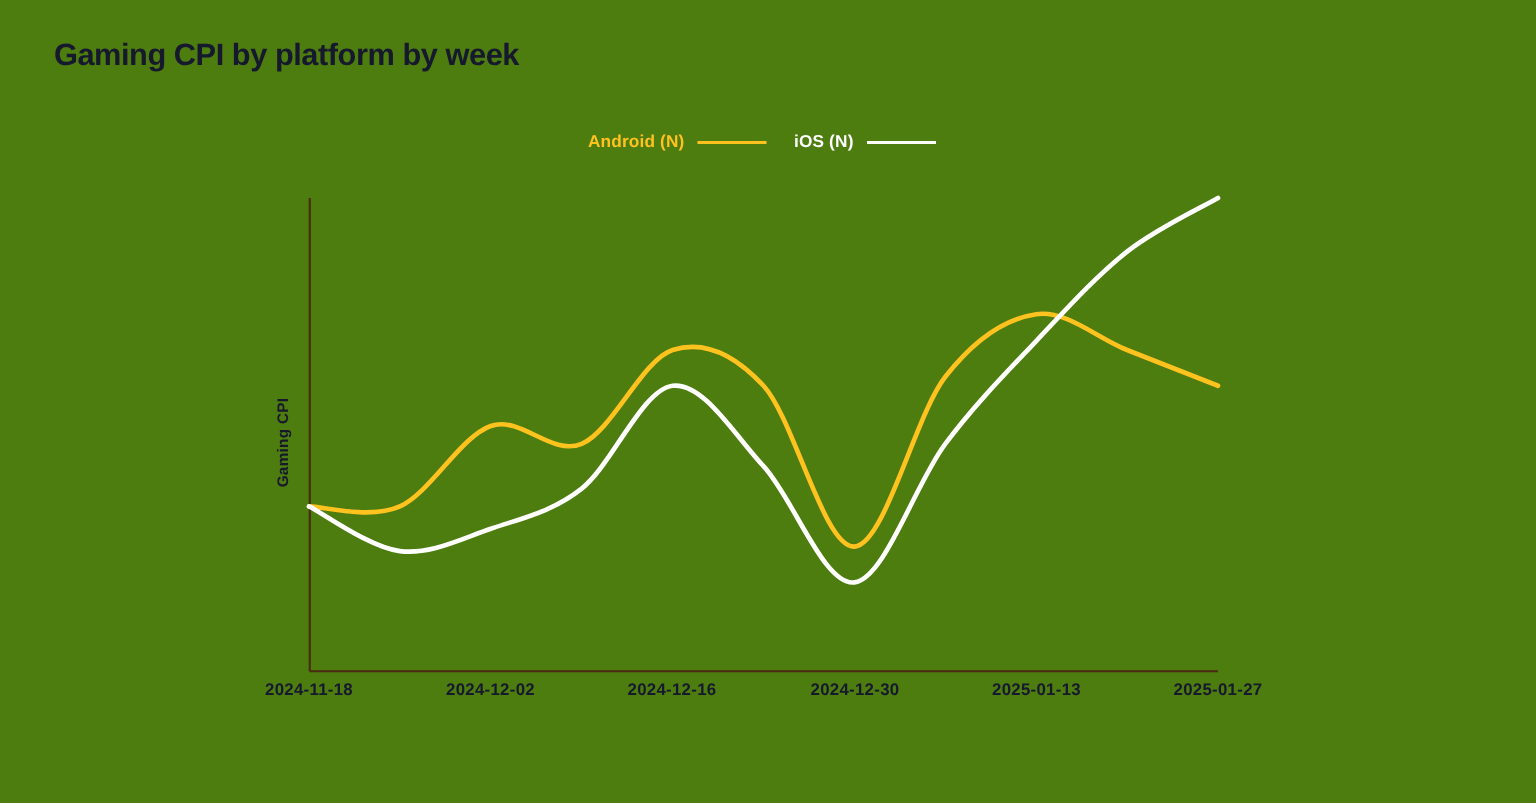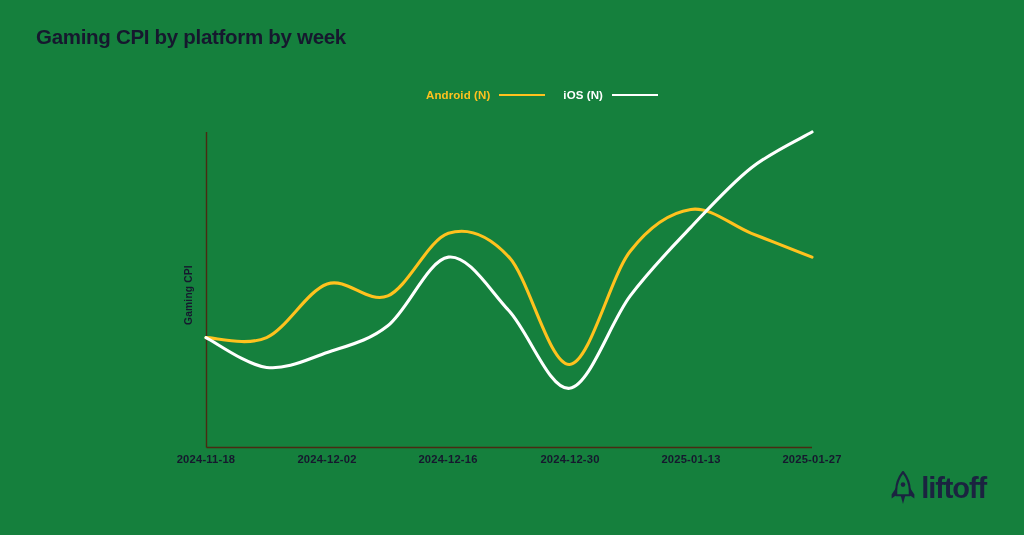--- a/index.html
+++ b/index.html
@@ -19,7 +19,7 @@
     position: relative;
     width: 1024px;
     height: 535px;
-    background: #15803d;
+    background: #4d7c0f;
   }
 
   

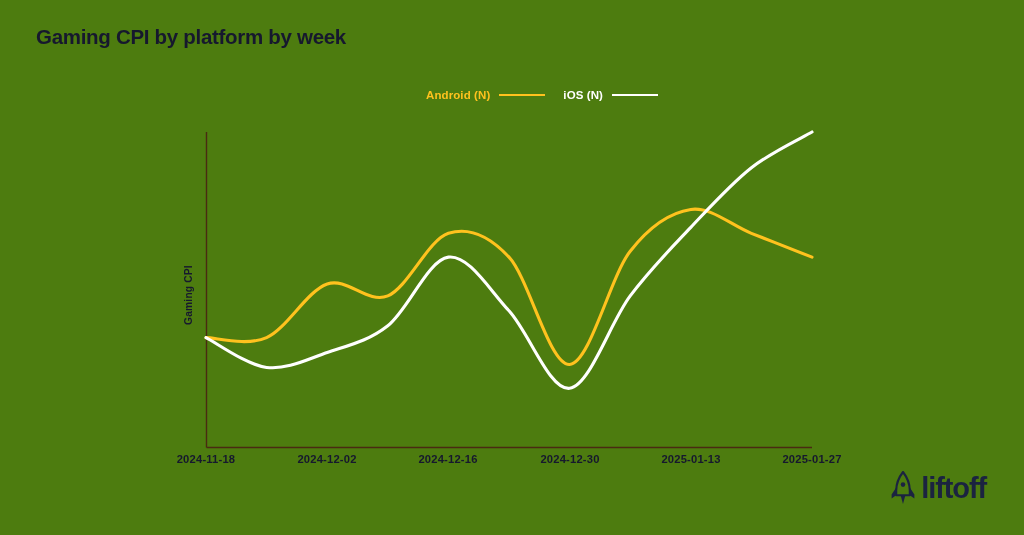--- a/index.html
+++ b/index.html
@@ -59,7 +59,7 @@
     letter-spacing: 0.1px;
     white-space: nowrap;
   }
-  .legend-label.android { color: #FFC21E; margin-left: 34px; }
+  .legend-label.android { color: #FFC21E; }
   .legend-label.ios { color: #FFFFFF; text-align: right; }
   .legend-swatch {
     display: inline-block;

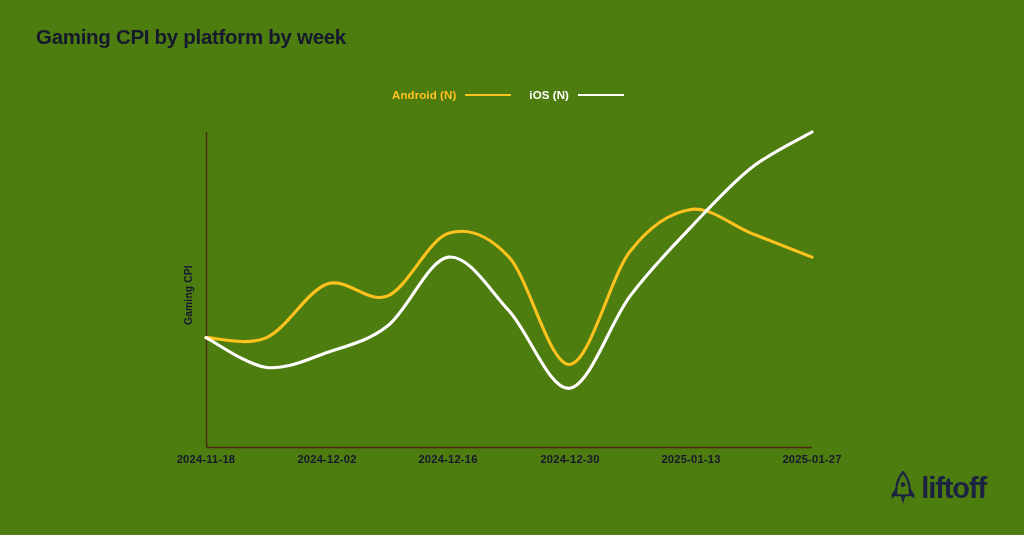--- a/index.html
+++ b/index.html
@@ -178,16 +178,6 @@
     </svg>
   </div>
 
-  <div class="logo">
-    <svg class="logo-mark" width="26" height="34" viewBox="0 0 26 34">
-      <path d="M13 1 C8.2 7.2 6.2 13.6 6.2 19.6 L6.2 24.2 L19.8 24.2 L19.8 19.6 C19.8 13.6 17.8 7.2 13 1 Z" fill="none" stroke="#1B2340" stroke-width="2.1" stroke-linejoin="round"></path>
-      <path d="M6.2 16.5 L1.6 23.6 L1.6 27.4 L6.2 24.2 Z" fill="#1B2340"></path>
-      <path d="M19.8 16.5 L24.4 23.6 L24.4 27.4 L19.8 24.2 Z" fill="#1B2340"></path>
-      <path d="M10.6 24.2 L13 33 L15.4 24.2 Z" fill="#1B2340"></path>
-      <circle cx="13" cy="13.6" r="2.3" fill="#1B2340"></circle>
-    </svg>
-    <span class="logo-word">liftoff</span>
-  </div>
 
 </div>
 

